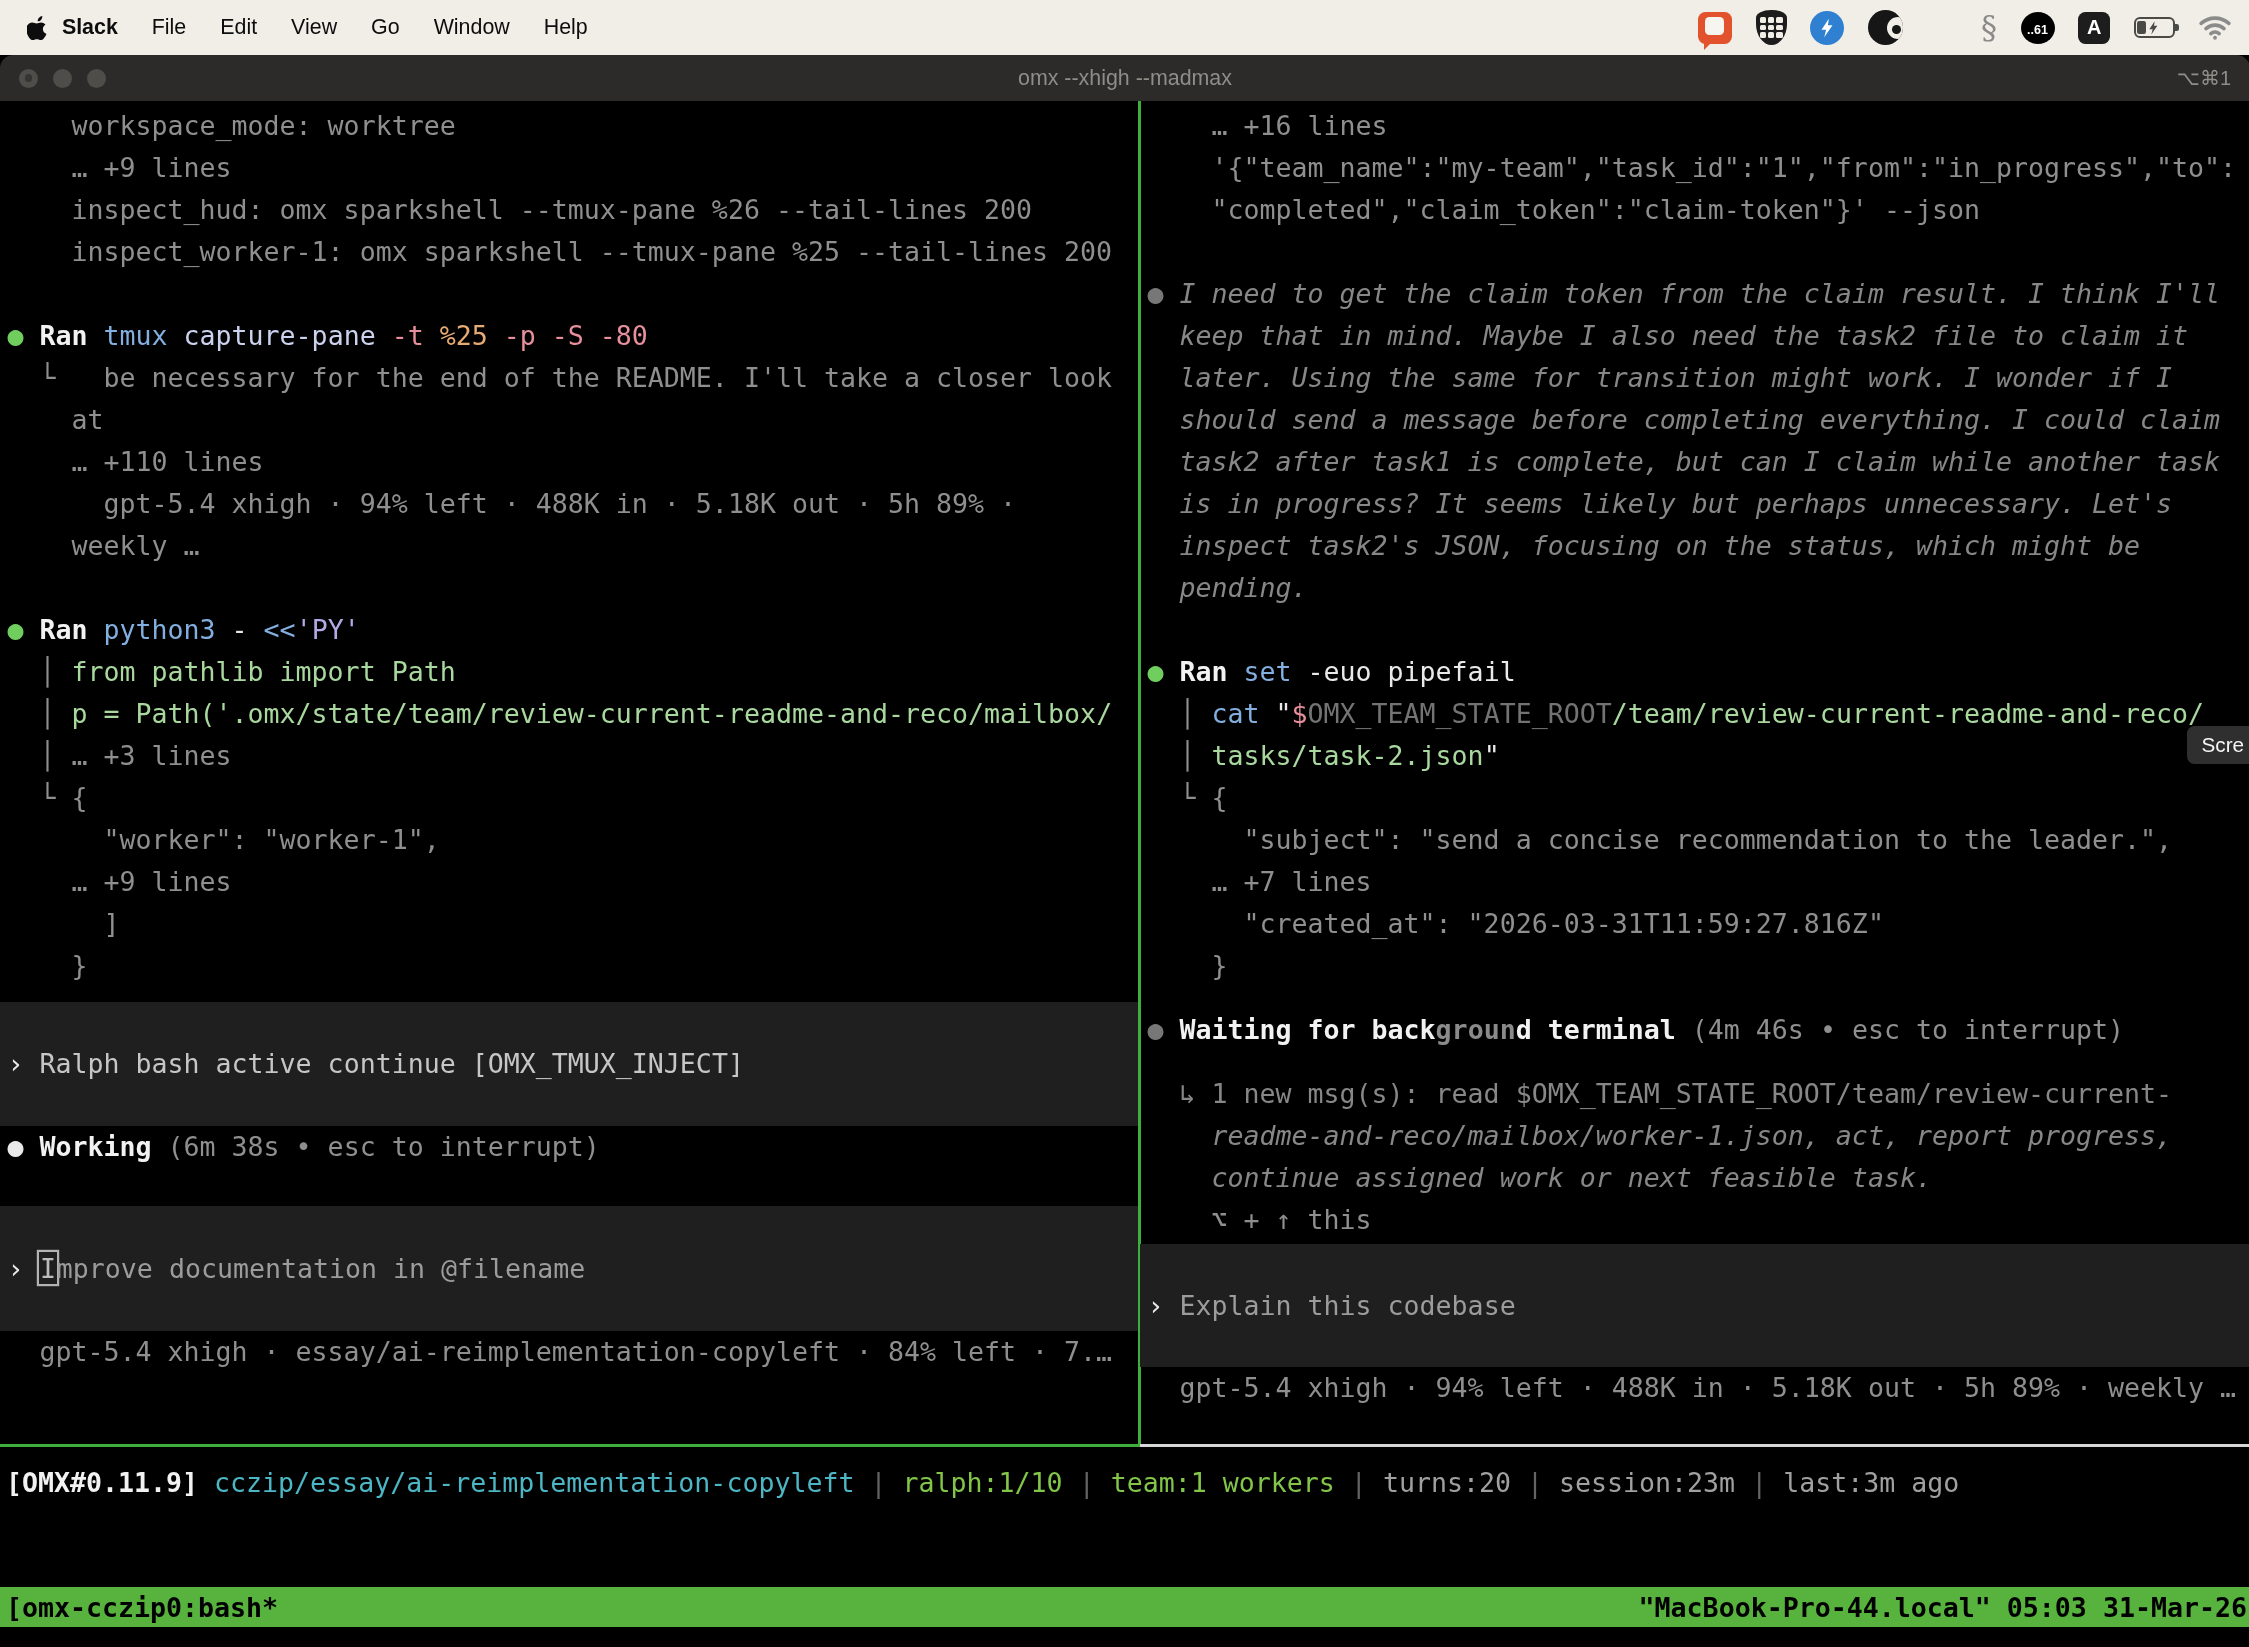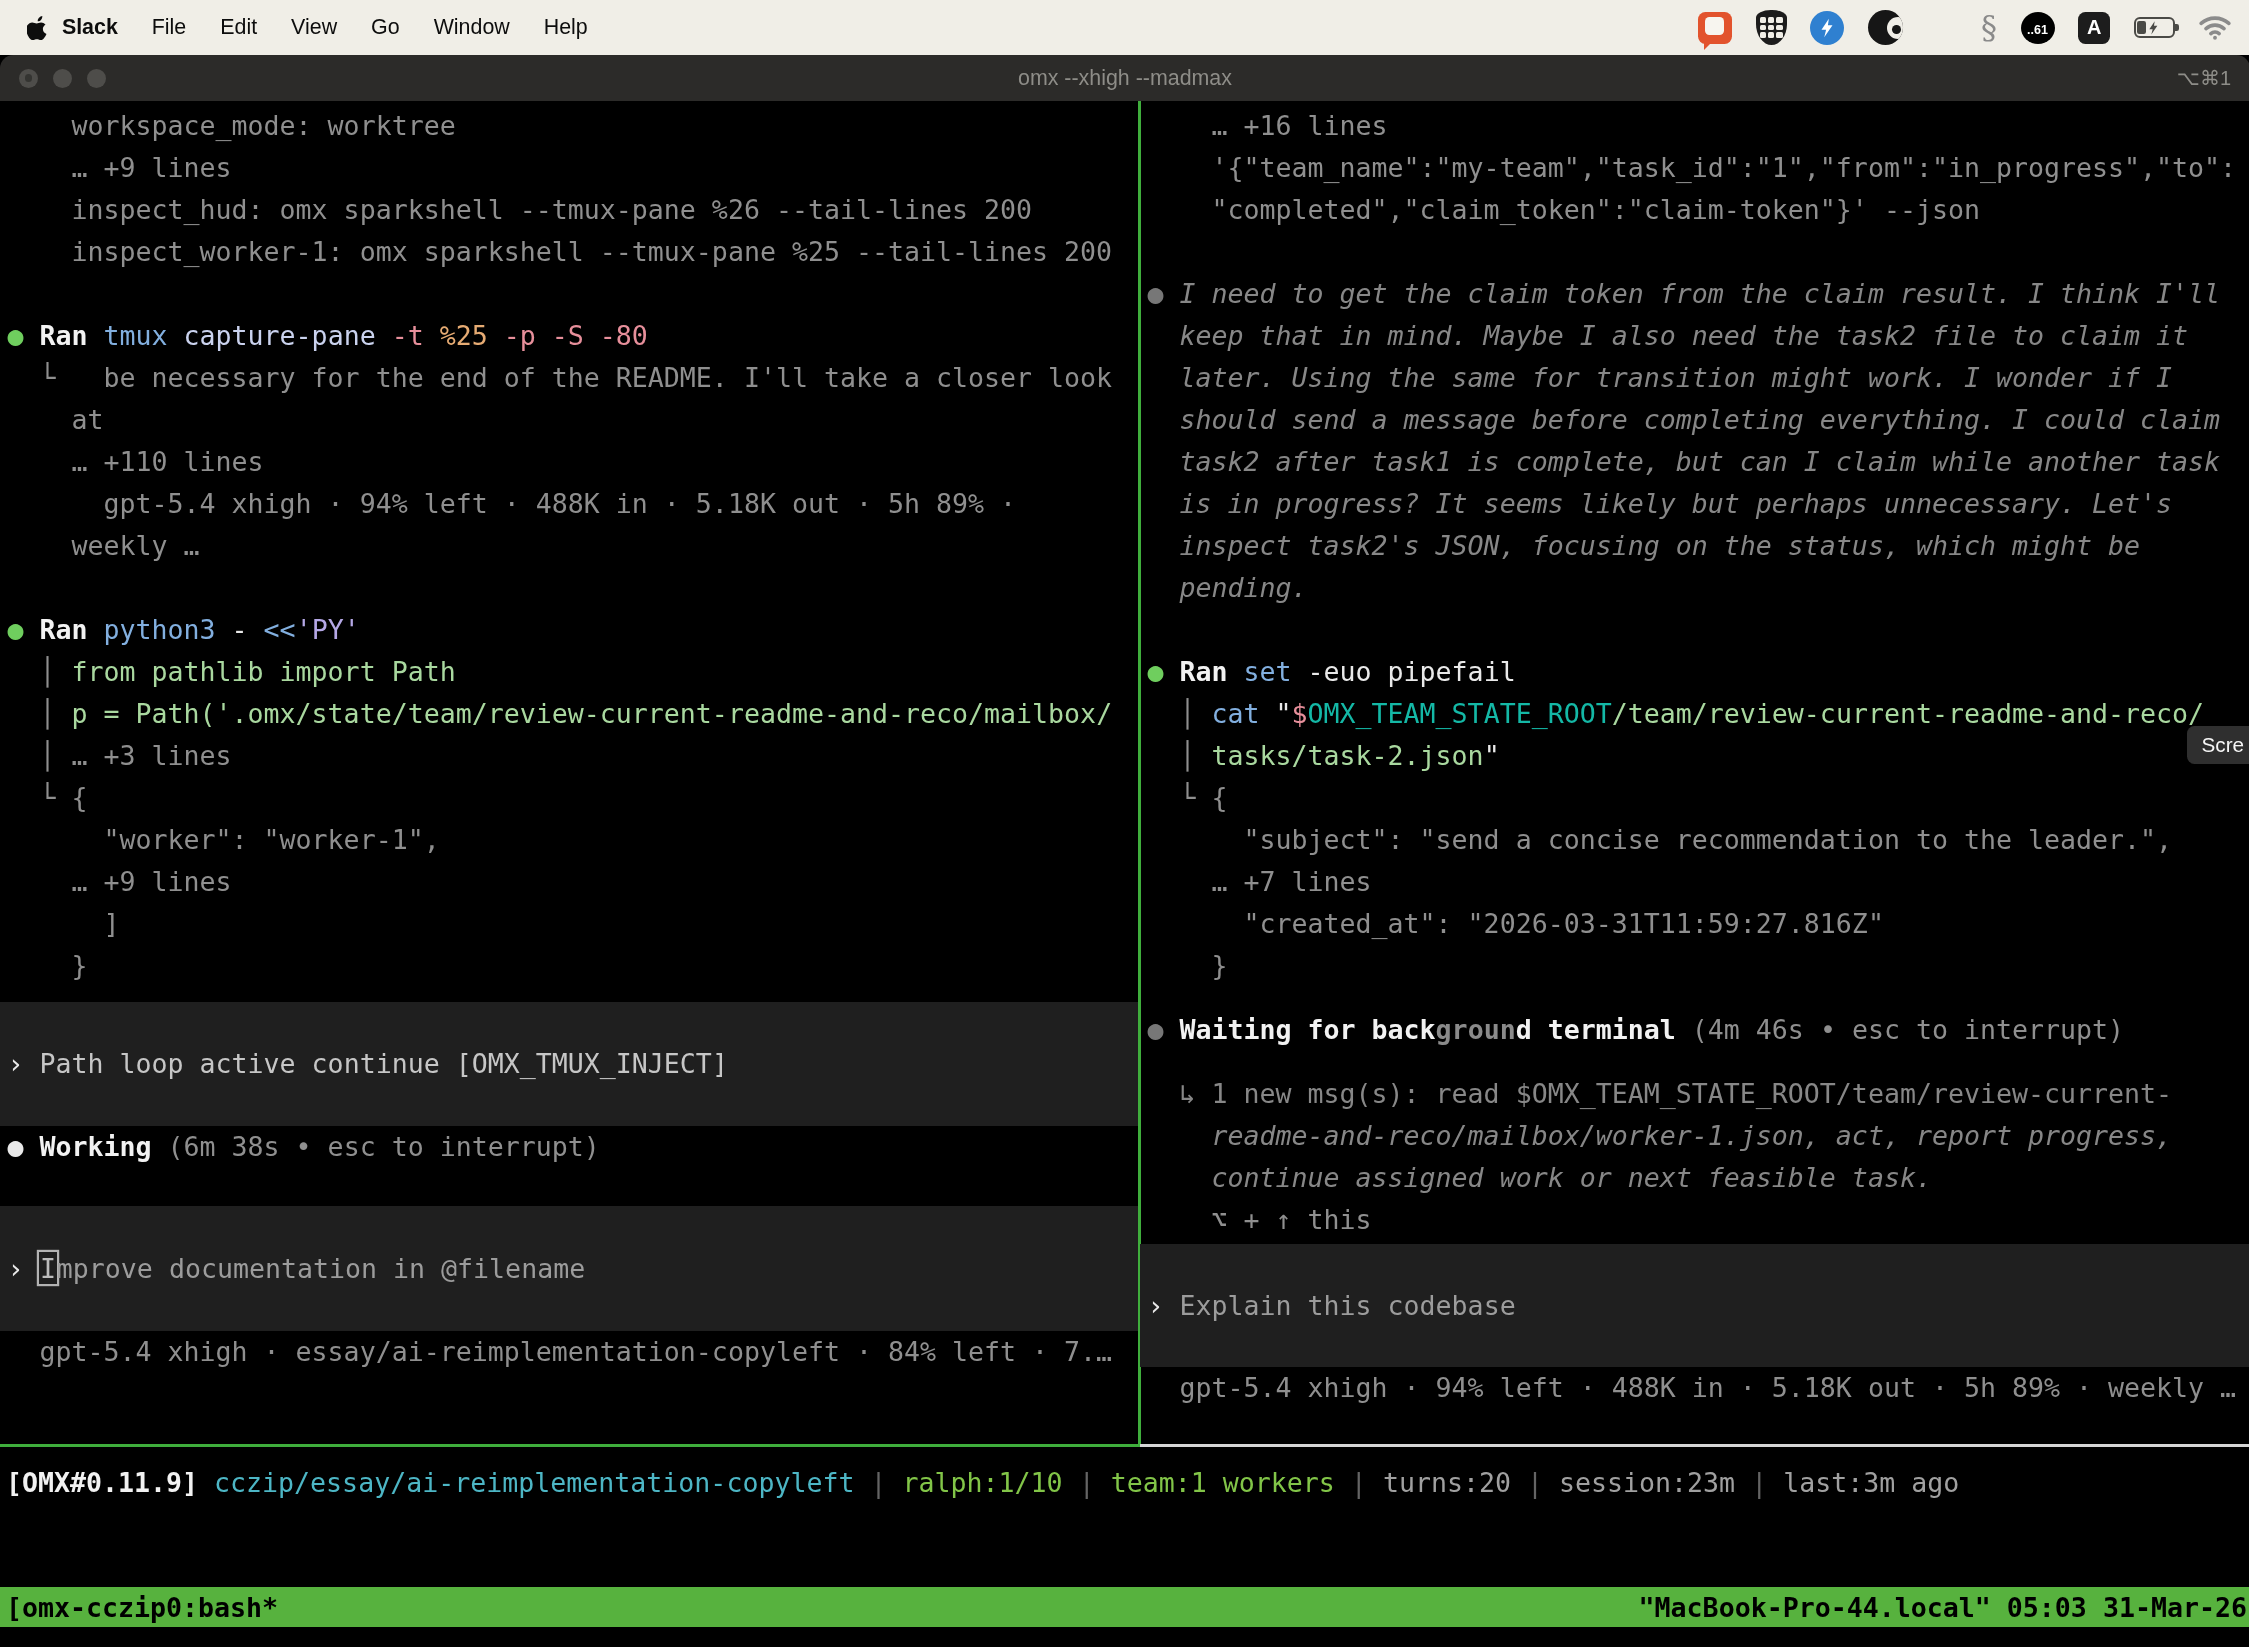--- a/index.html
+++ b/index.html
@@ -231,7 +231,7 @@
           <div class="ln"><span style="color: rgb(135, 135, 135); font-style: italic;">  pending.</span></div>
           <div class="ln"></div>
           <div class="ln"><span style="color: rgb(111, 206, 94);">● </span><span style="color: rgb(242, 242, 242); font-weight: 700;">Ran </span><span style="color: rgb(130, 175, 223);">set </span><span style="color: rgb(233, 233, 233);">-euo pipefail</span></div>
-          <div class="ln"><span style="color: rgb(143, 143, 143);">  │ </span><span style="color: rgb(130, 175, 223);">cat </span><span style="color: rgb(233, 233, 233);">"</span><span style="color: rgb(231, 143, 155);">$</span><span style="color: #14b8a6;">OMX_TEAM_STATE_ROOT</span><span style="color: rgb(169, 216, 159);">/team/review-current-readme-and-reco/</span></div>
+          <div class="ln"><span style="color: rgb(143, 143, 143);">  │ </span><span style="color: rgb(130, 175, 223);">cat </span><span style="color: rgb(233, 233, 233);">"</span><span style="color: rgb(231, 143, 155);">$</span><span style="color: #737373;">OMX_TEAM_STATE_ROOT</span><span style="color: rgb(169, 216, 159);">/team/review-current-readme-and-reco/</span></div>
           <div class="ln"><span style="color: rgb(143, 143, 143);">  │ </span><span style="color: rgb(169, 216, 159);">tasks/task-2.json</span><span style="color: rgb(233, 233, 233);">"</span></div>
           <div class="ln"><span style="color: rgb(143, 143, 143);">  └ {</span></div>
           <div class="ln"><span style="color: rgb(143, 143, 143);">      "subject": "send a concise recommendation to the leader.",</span></div>

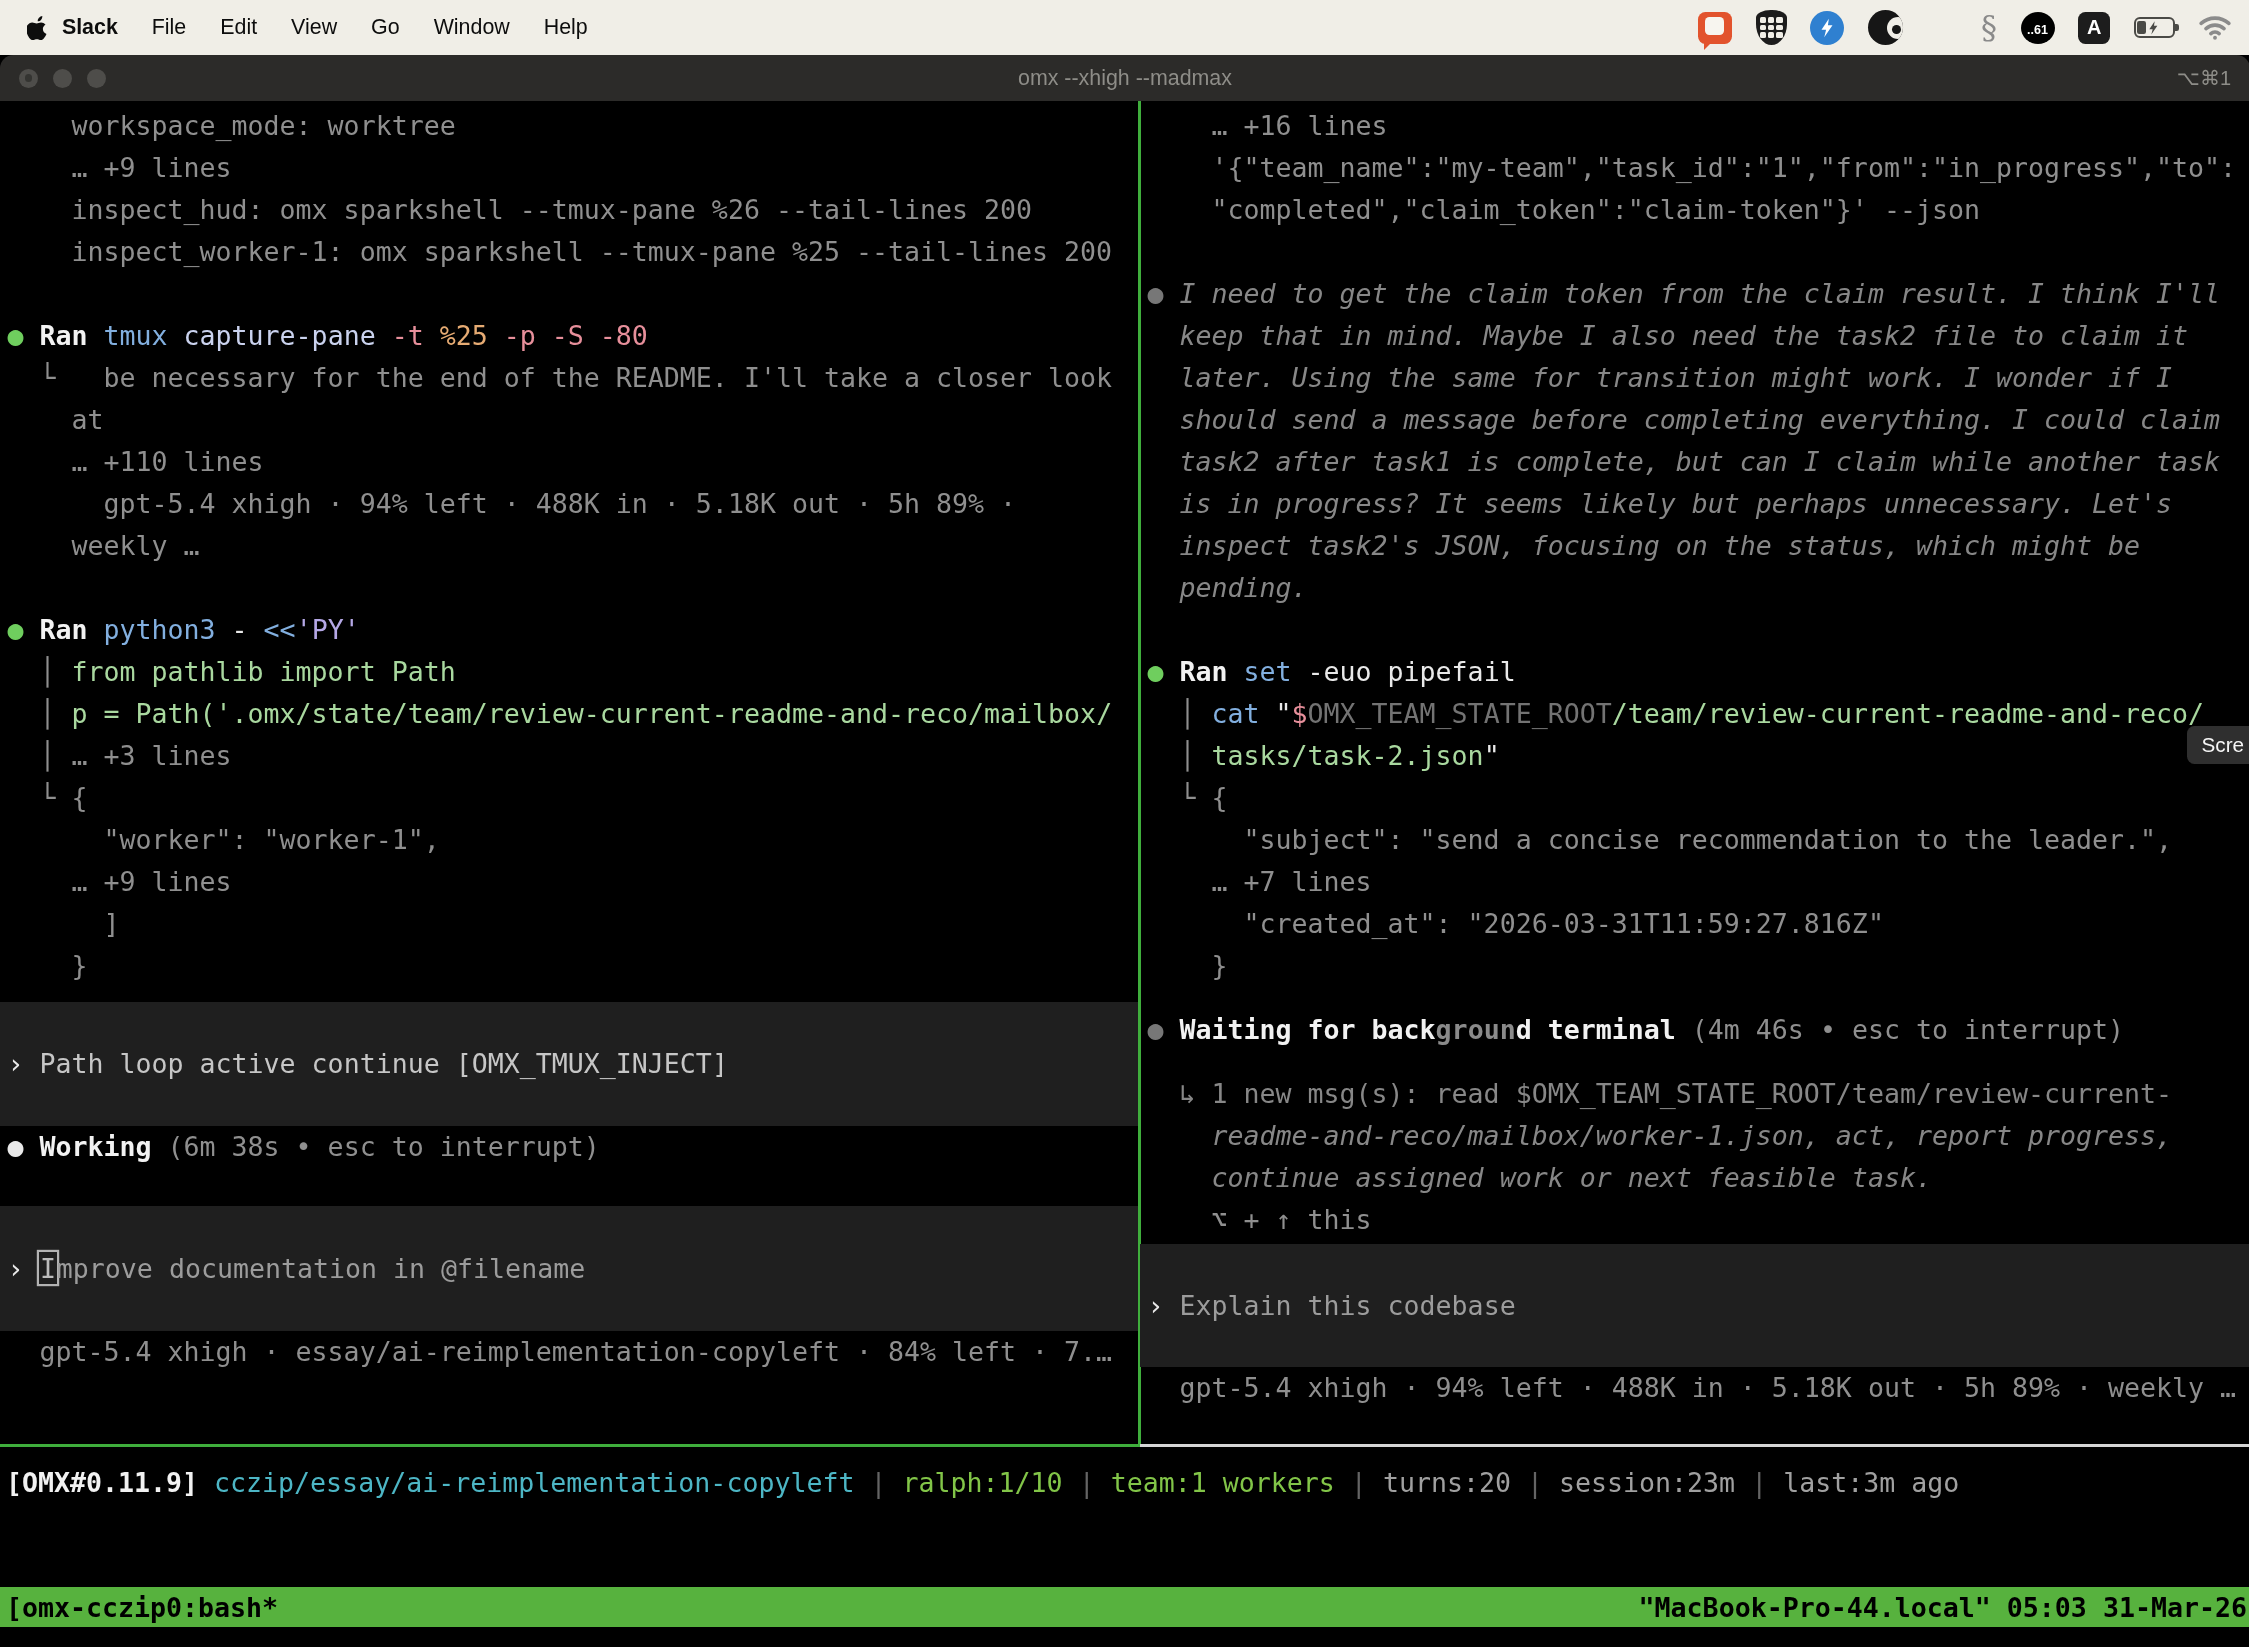--- a/index.html
+++ b/index.html
@@ -204,7 +204,7 @@
           <div class="ln"><span style="color: rgb(143, 143, 143);">    }</span></div>
         </div>
       <div class="panel ralph">
-        <div class="ln"><span style="color: rgb(233, 233, 233);">› </span><span style="color: rgb(198, 198, 198);">Path loop active continue [OMX_TMUX_INJECT]</span></div>
+        <div class="ln"><span style="color: rgb(233, 233, 233);">› </span><span style="color: rgb(198, 198, 198);">Ralph bash active continue [OMX_TMUX_INJECT]</span></div>
       </div>
       <div class="ln workingline"><span style="color: rgb(233, 233, 233);">● </span><span style="color: rgb(242, 242, 242); font-weight: 700;">Working </span><span style="color: rgb(143, 143, 143);">(6m 38s • esc to interrupt)</span></div>
       <div class="panel inputbox">

